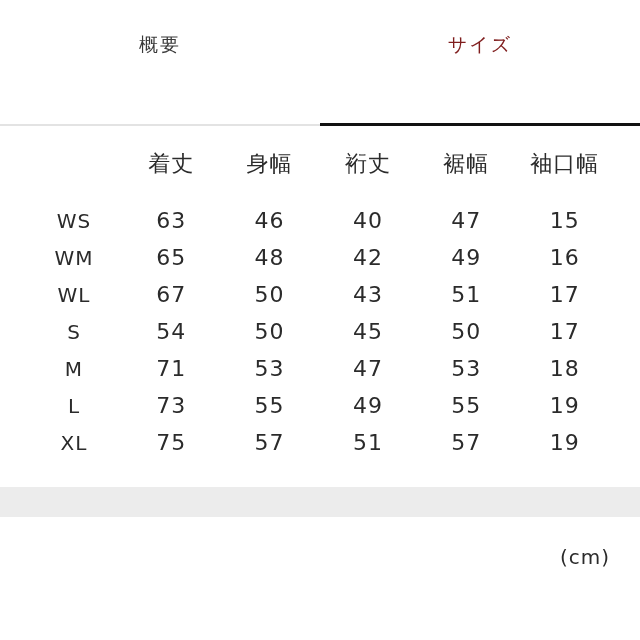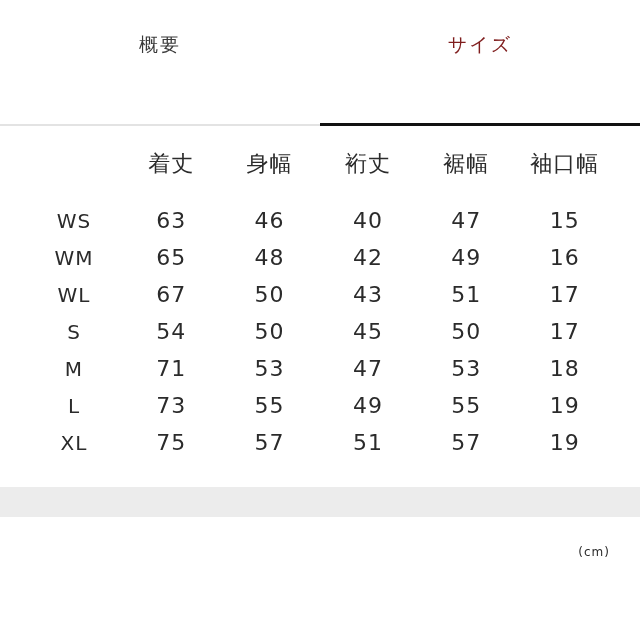--- a/index.html
+++ b/index.html
@@ -97,7 +97,7 @@
     position: absolute;
     right: 30px;
     top: 545px;
-    font-size: 12px;
+    font-size: 20px;
     letter-spacing: 1px;
     color: #2b2b2b;
   }

